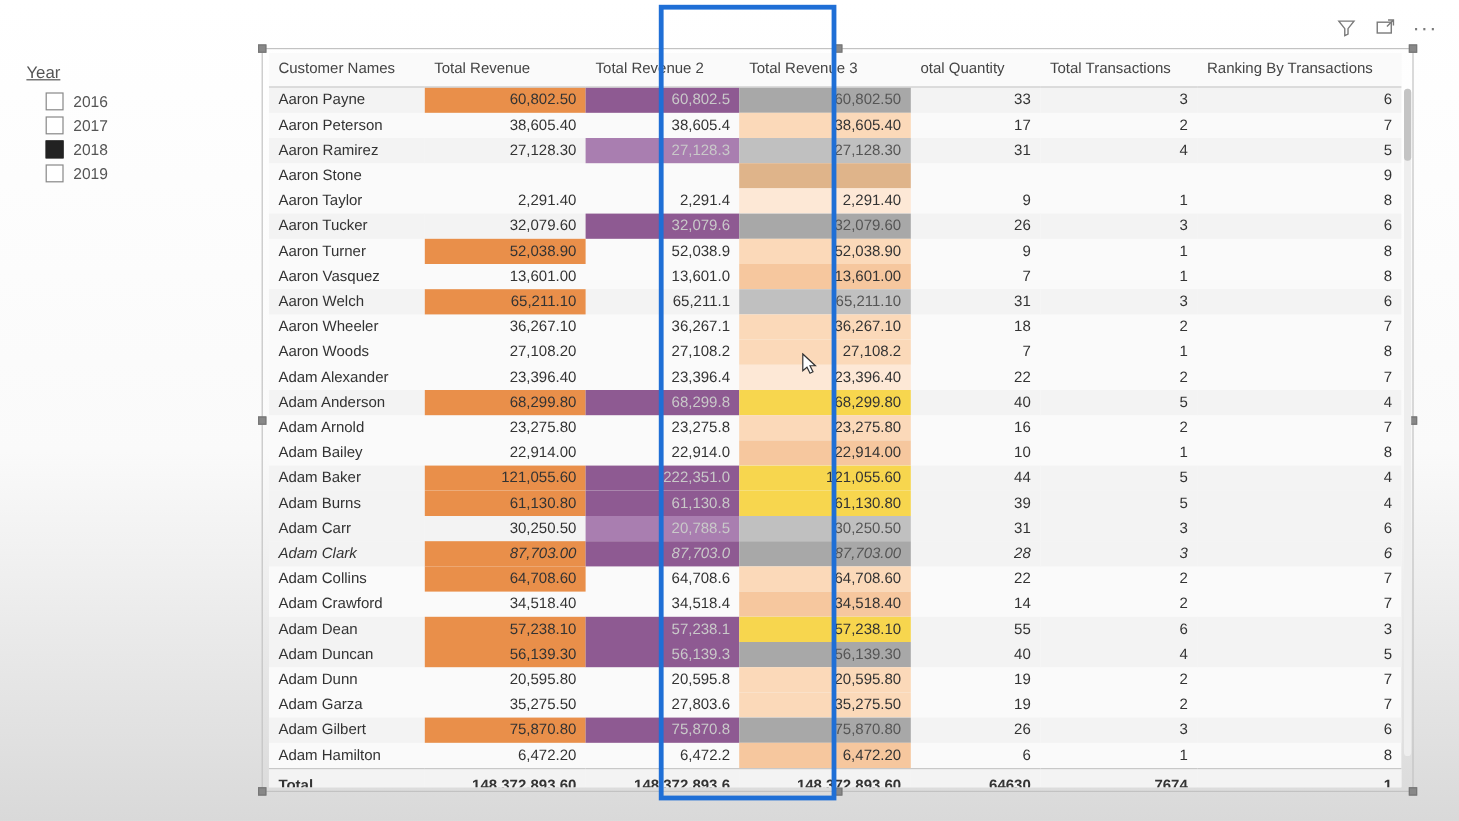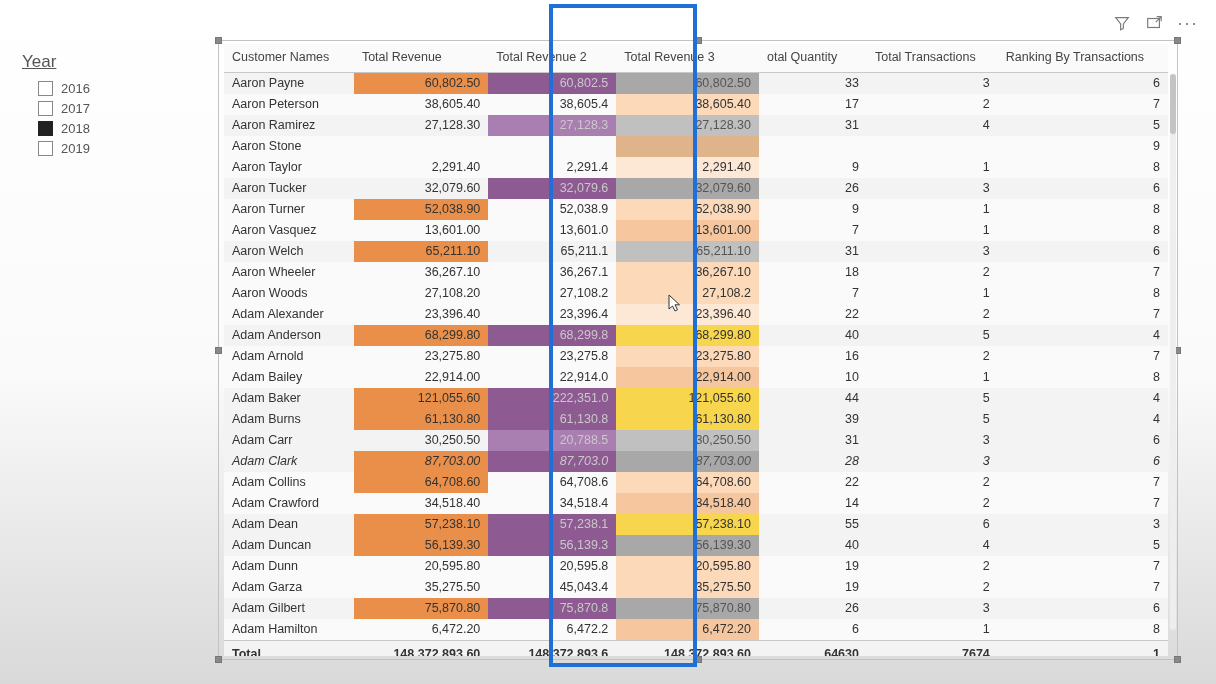--- a/index.html
+++ b/index.html
@@ -42,7 +42,7 @@
     top: 52px;
     width: 150px;
   }
-  .slicer-title { color: #555; font-size: 17px; margin-bottom: 6px; text-decoration: underline; }
+  .slicer-title { color: #555; font-size: 14px; margin-bottom: 6px; text-decoration: underline; }
   .slicer-item {
     display: flex;
     align-items: center;

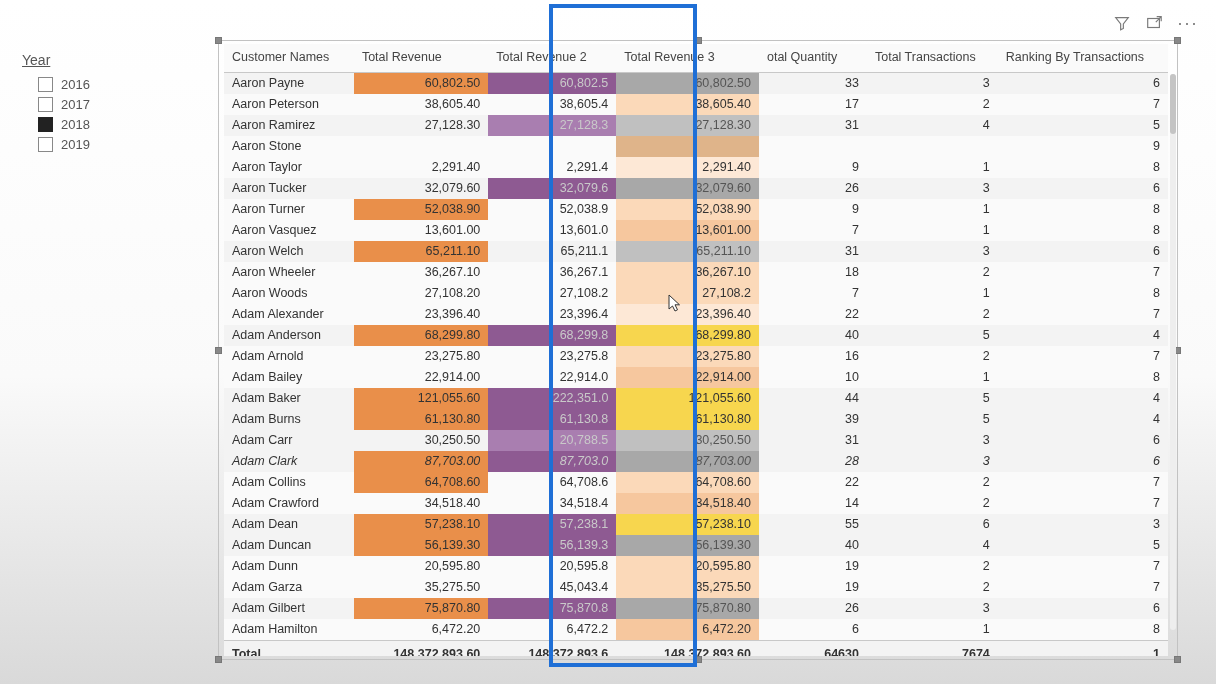--- a/index.html
+++ b/index.html
@@ -450,7 +450,7 @@
             <tr>
               <td class="col-name">Adam Garza</td>
               <td class="num">35,275.50</td>
-              <td class="num">45,043.4</td>
+              <td class="num">27,803.6</td>
               <td class="num bg-peach">35,275.50</td>
               <td class="num">19</td>
               <td class="num">2</td>

